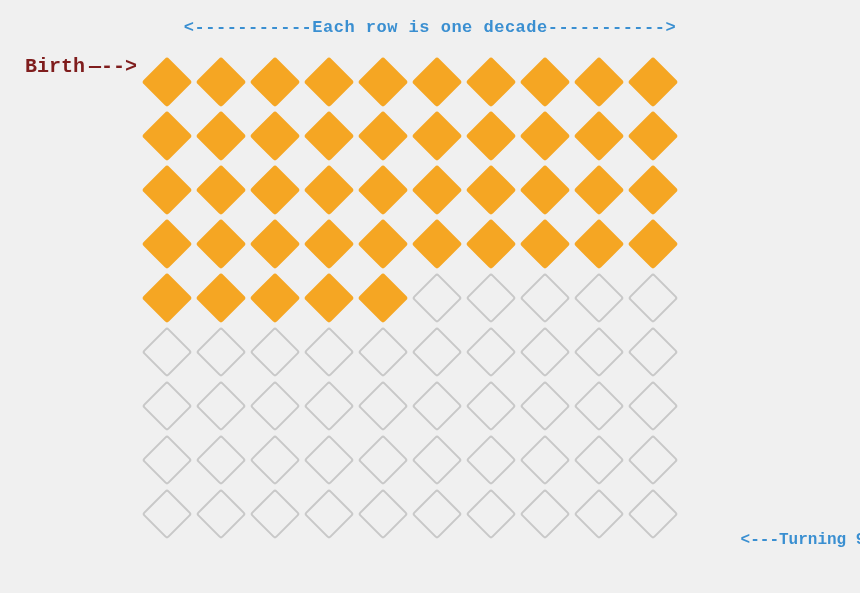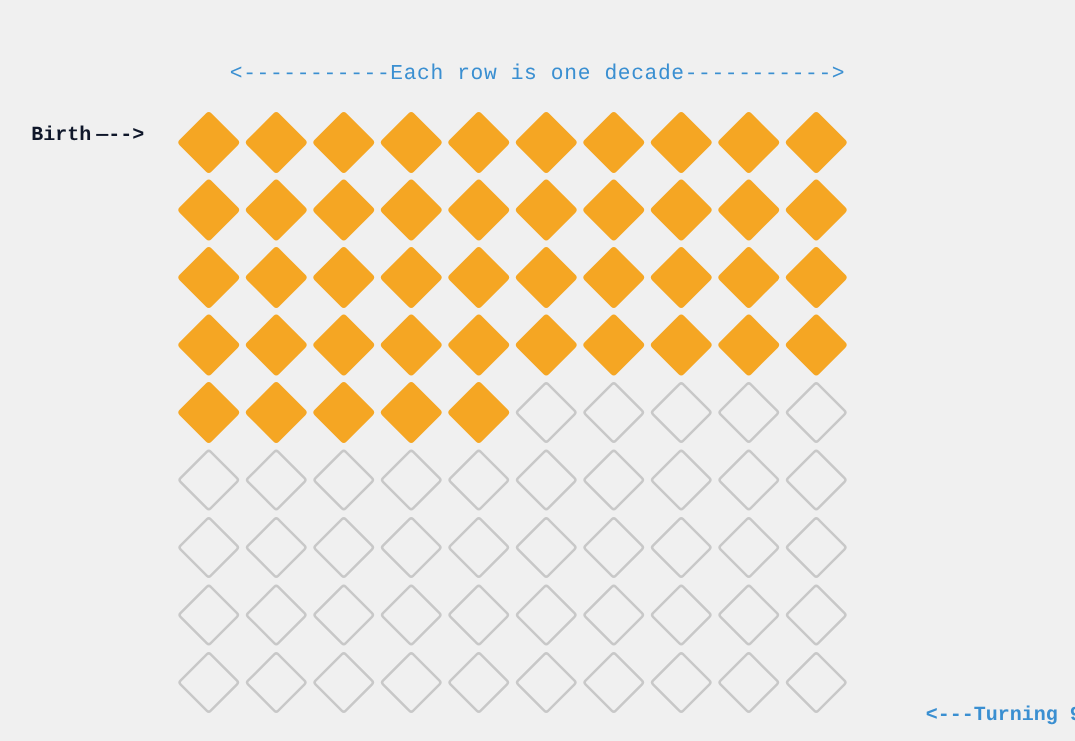--- a/index.html
+++ b/index.html
@@ -26,11 +26,10 @@
     .header-label {
       color: #3a8fd1;
       font-size: 17px;
-      font-weight: normal;
+      font-weight: bold;
       letter-spacing: 0.5px;
       margin-bottom: 18px;
       font-family: 'Courier New', monospace;
-      margin-top: 32px;
     }
 
     .grid-wrapper {

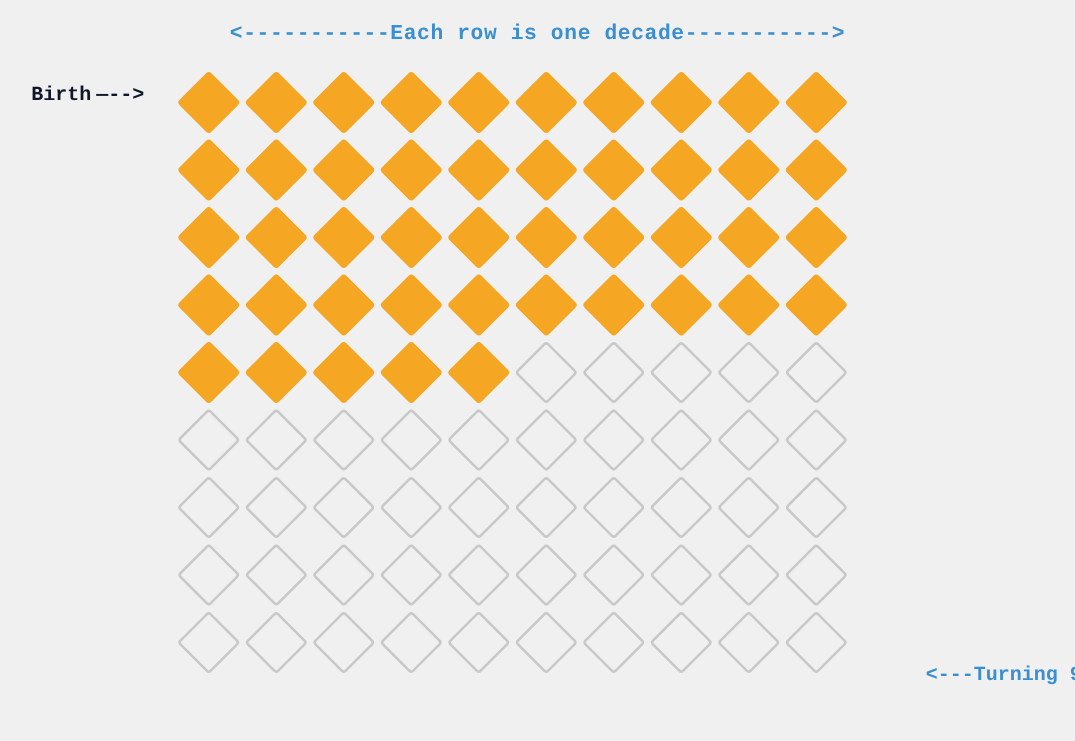--- a/index.html
+++ b/index.html
@@ -40,9 +40,9 @@
     .birth-label {
       position: absolute;
       left: -115px;
-      top: 12px;
-      color: #0f172a;
-      font-size: 16px;
+      top: 0;
+      color: #7f1d1d;
+      font-size: 20px;
       font-weight: bold;
       display: flex;
       align-items: center;

